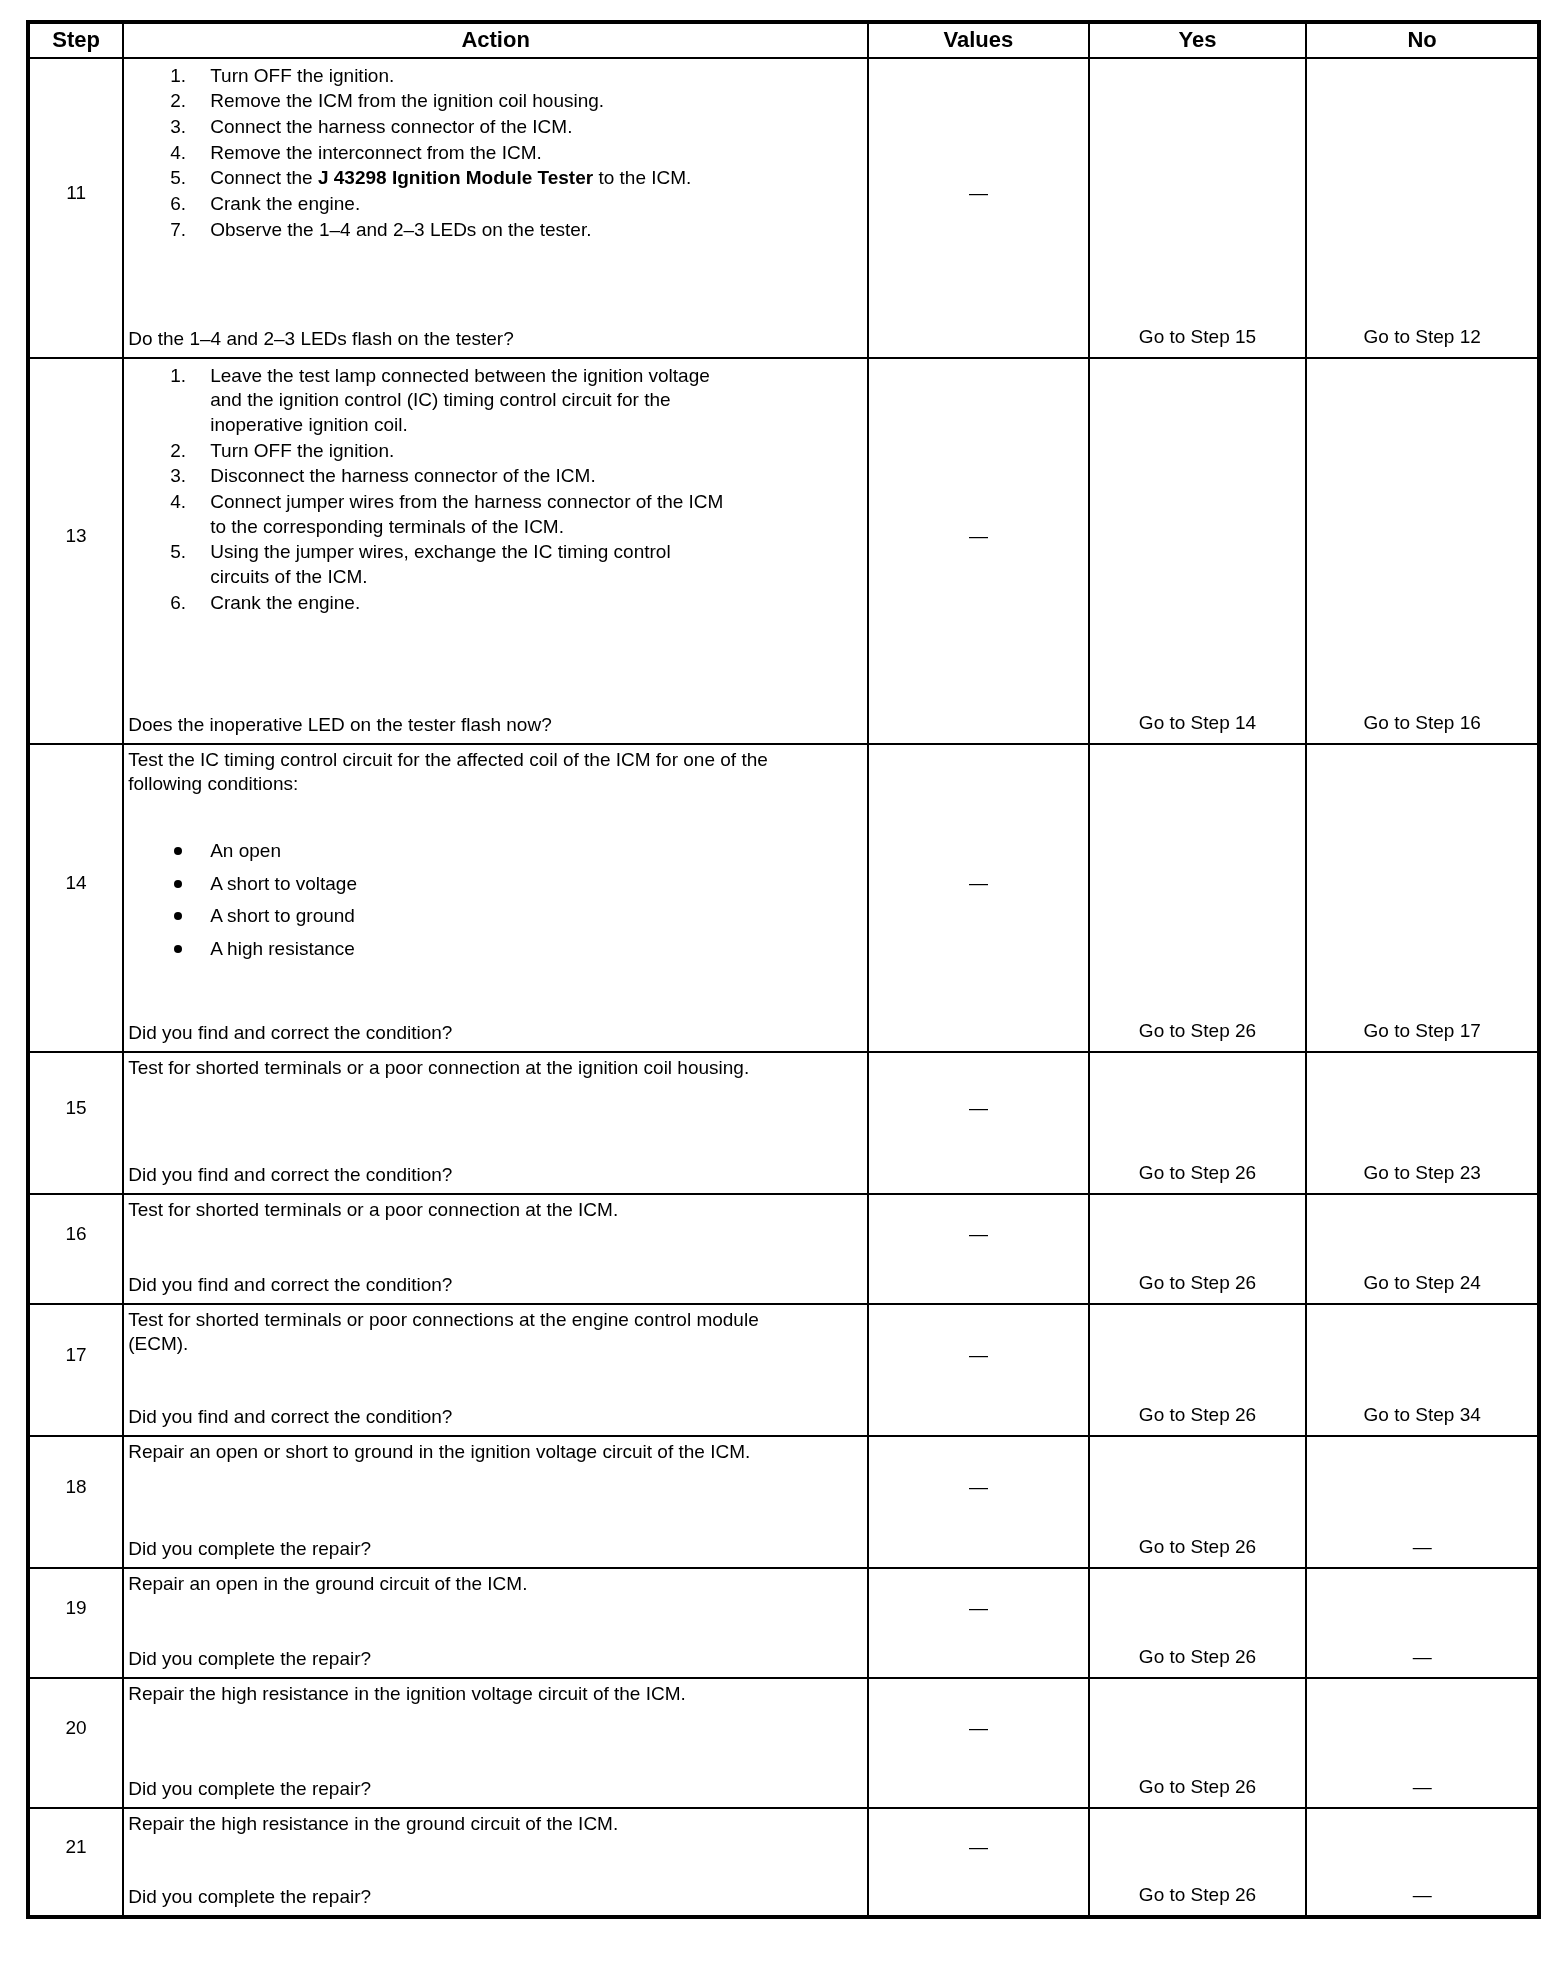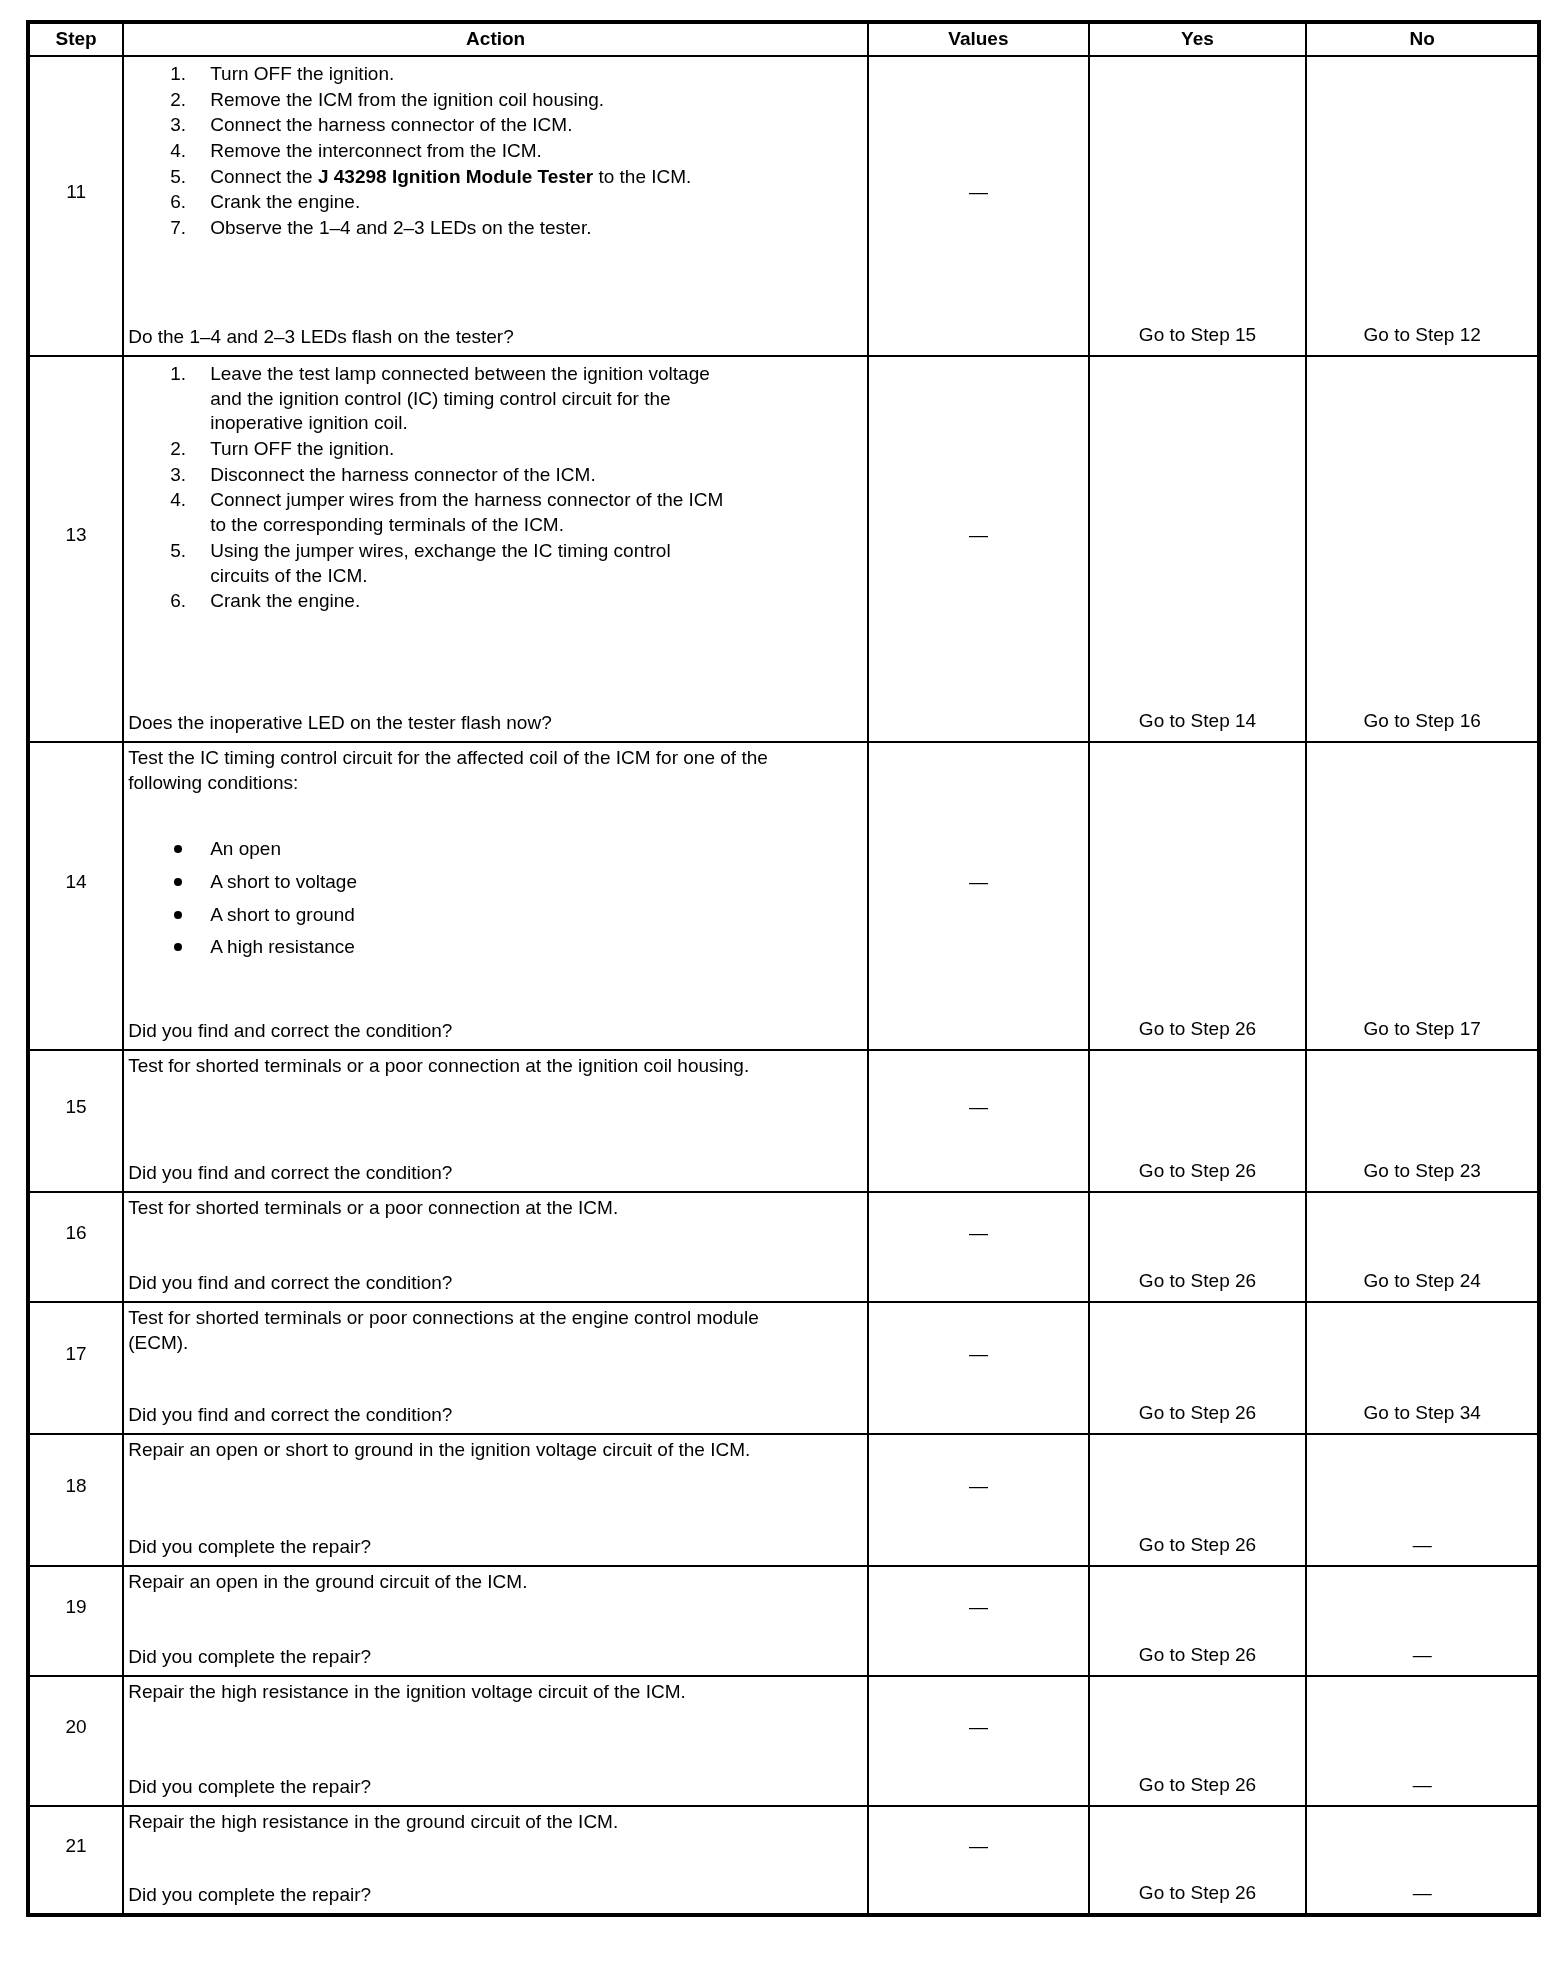--- a/index.html
+++ b/index.html
@@ -25,7 +25,7 @@
     vertical-align: middle;
     height: 34px;
     padding: 2px;
-    font-size: 19px;
+    font-size: 22px;
   }
 
   td.step  { text-align: center; vertical-align: middle; }

